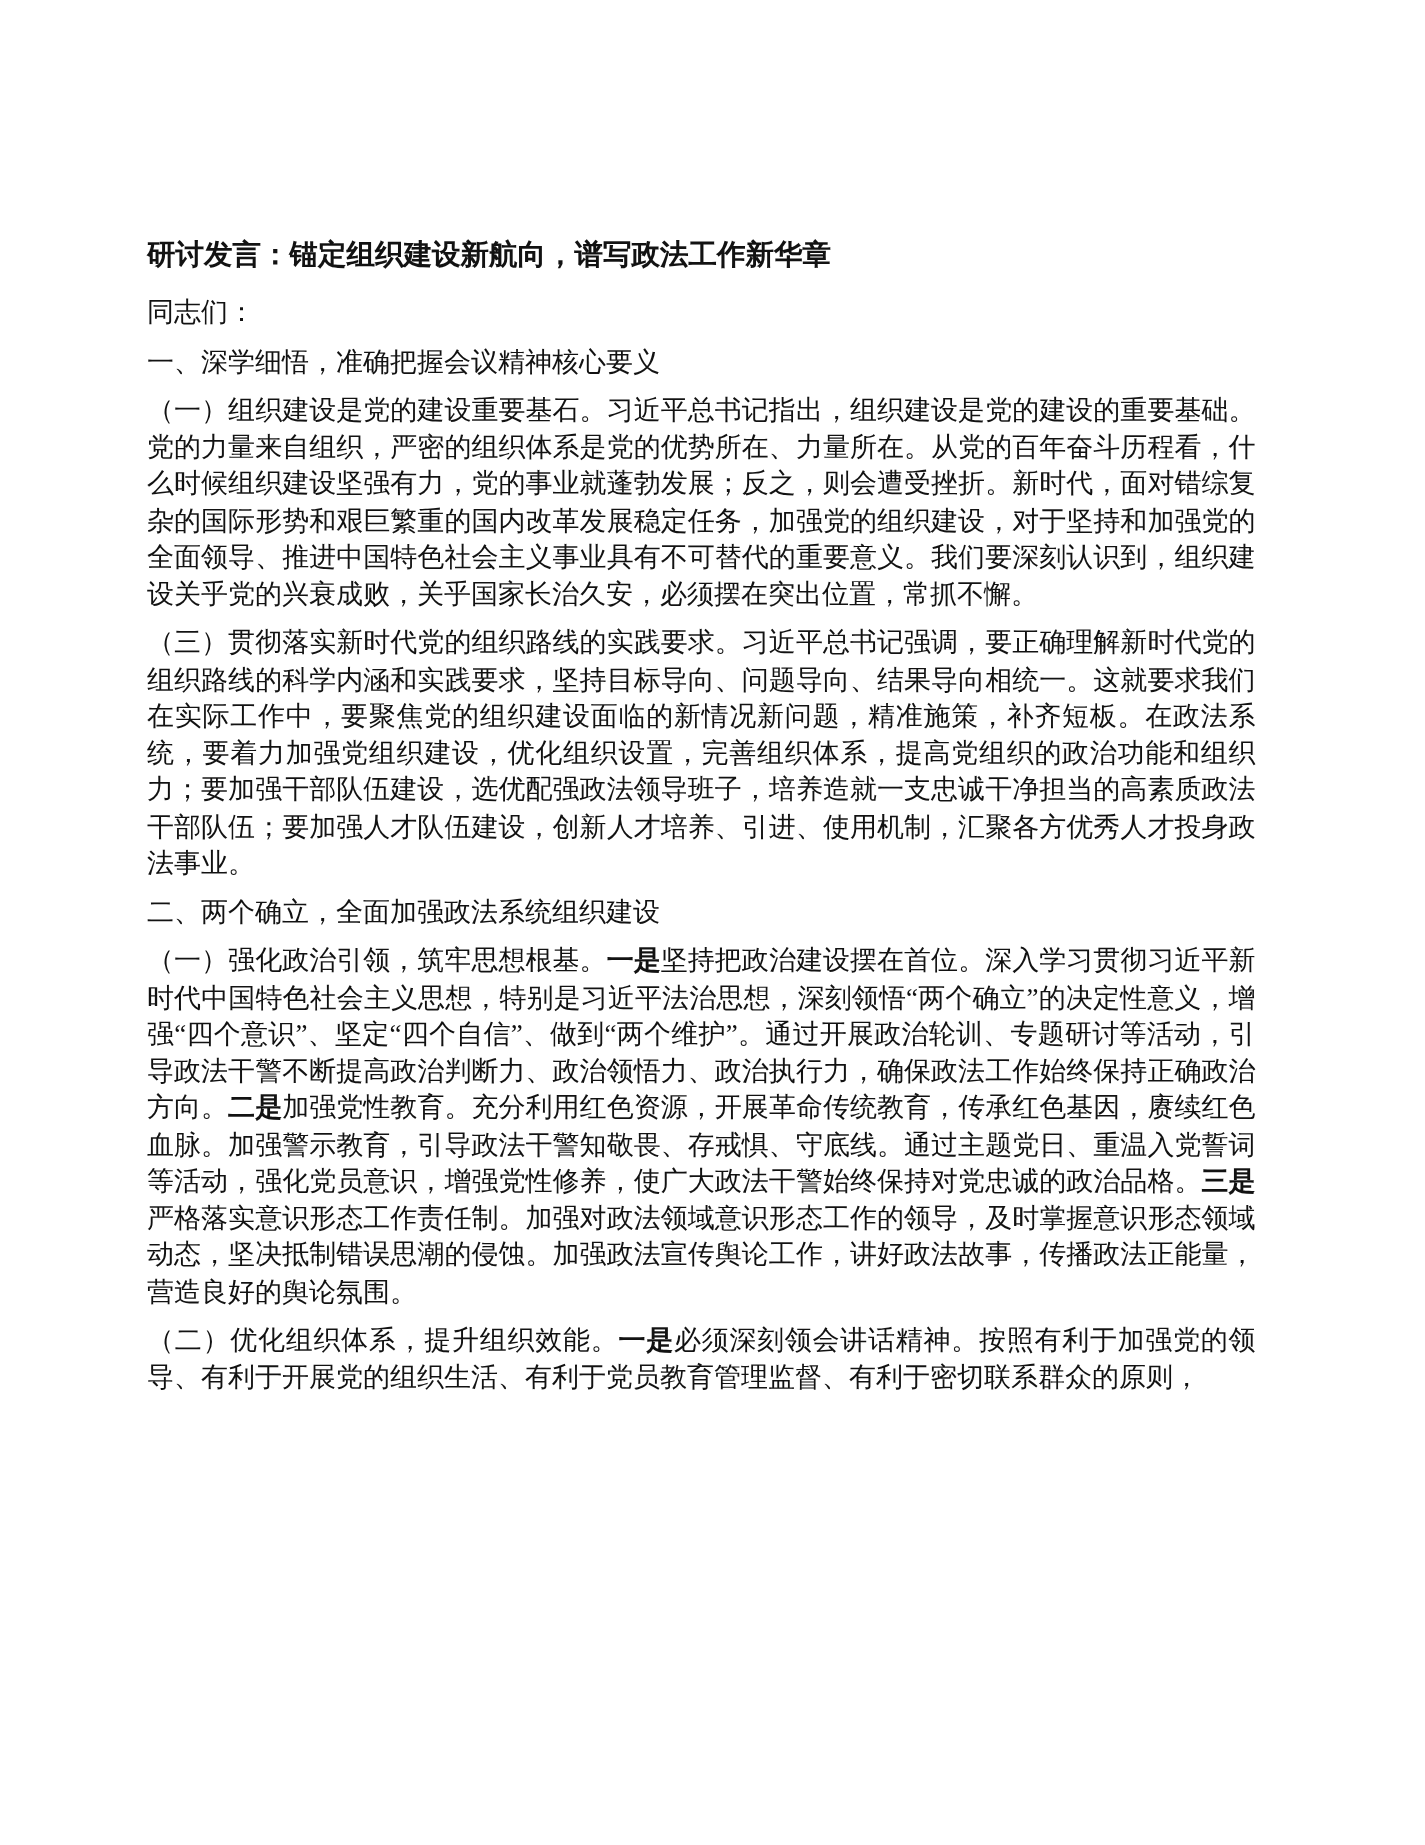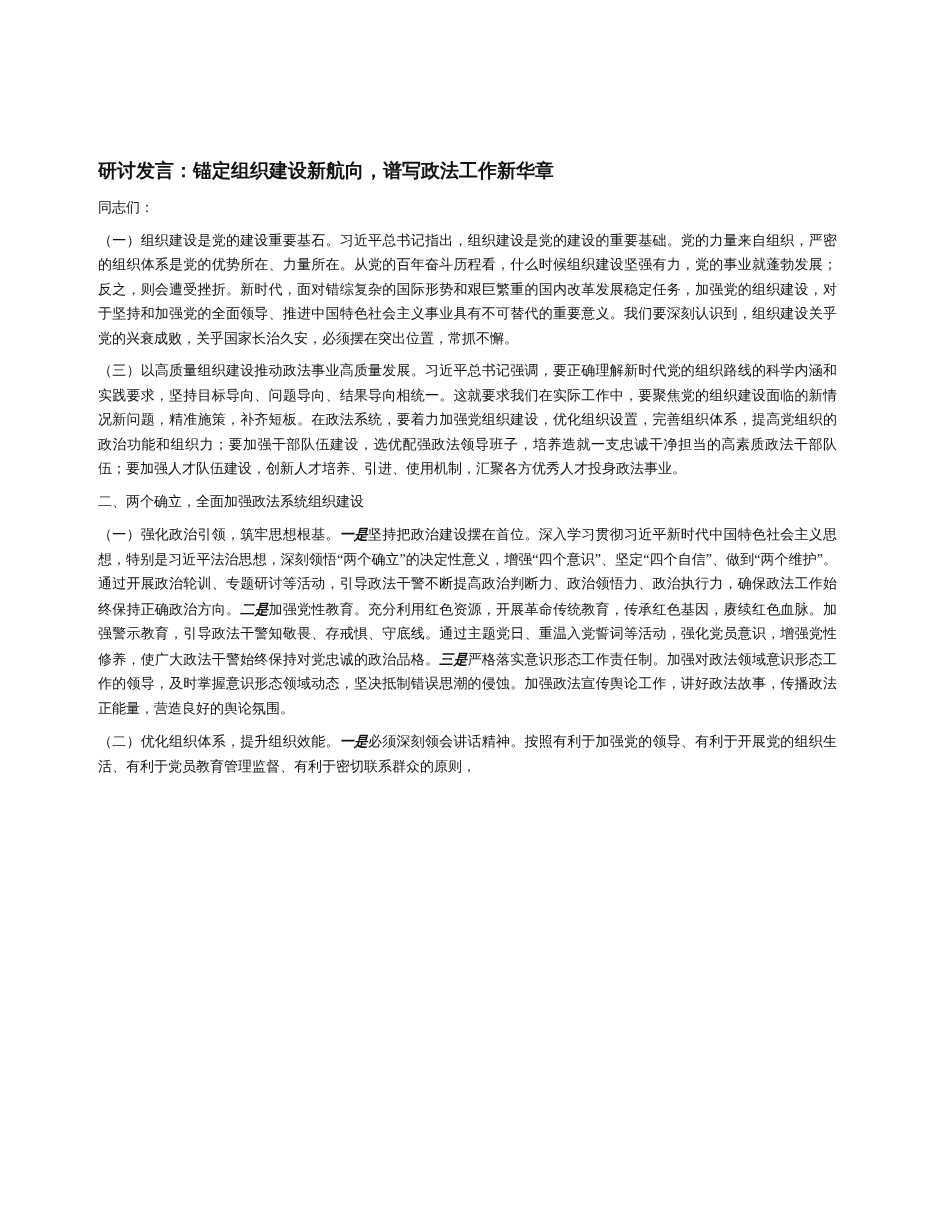--- a/index.html
+++ b/index.html
@@ -32,7 +32,7 @@
     text-align: left;
   }
   .block {
-    font-size: 14px;
+    font-size: 18px;
     line-height: 24.5px;
     margin: 0 0 8px 0;
     text-align: justify;

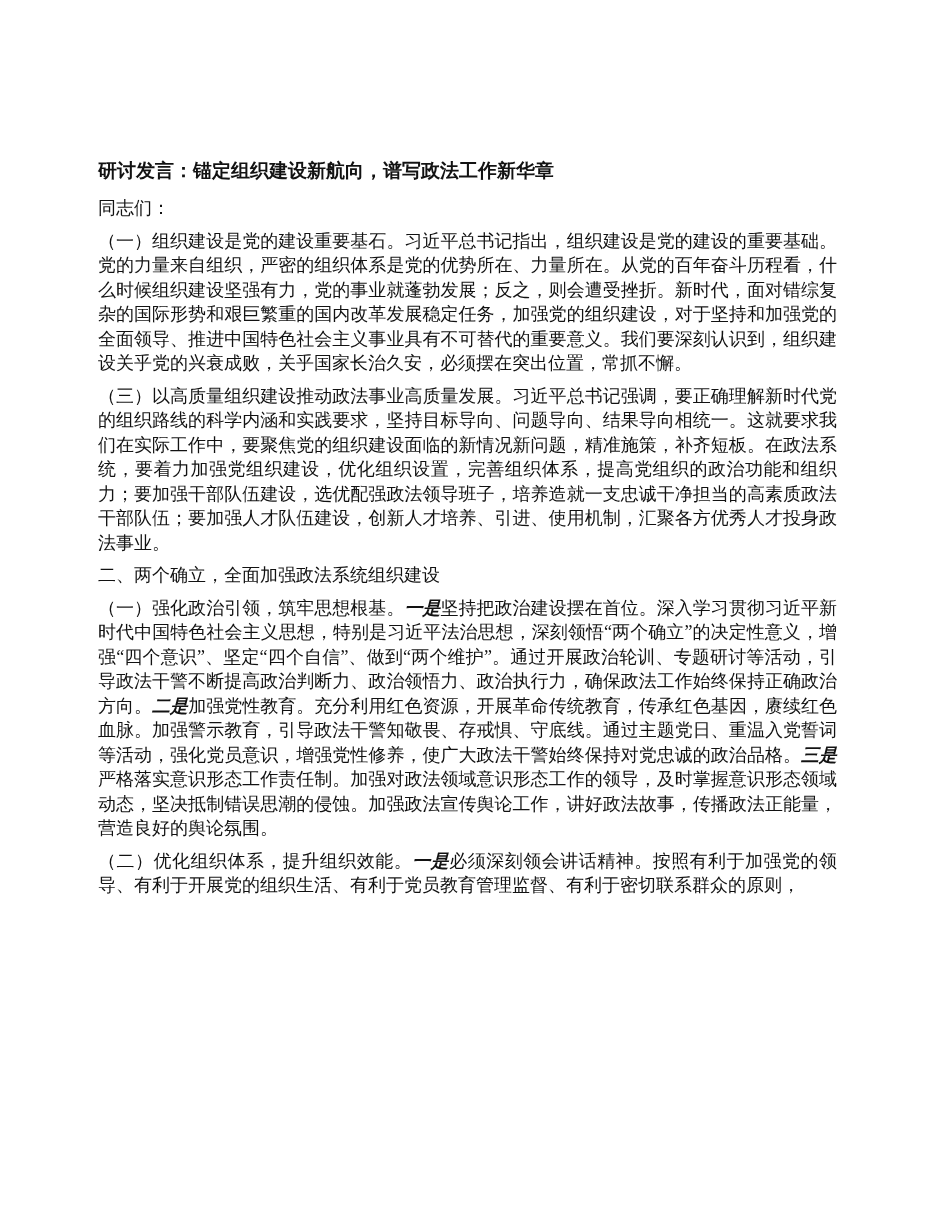--- a/index.html
+++ b/index.html
@@ -58,6 +58,7 @@
     <h1 class="doc-title">研讨发言：锚定组织建设新航向，谱写政法工作新华章</h1>
     <div>
         <p class="block"><span class="run">同志们：</span></p>
+        <p class="block heading"><span class="run">一、深学细悟，准确把握会议精神核心要义</span></p>
         <p class="block"><span class="run">（一）组织建设是党的建设重要基石。习近平总书记指出，组织建设是党的建设的重要基础。党的力量来自组织，严密的组织体系是党的优势所在、力量所在。从党的百年奋斗历程看，什么时候组织建设坚强有力，党的事业就蓬勃发展；反之，则会遭受挫折。新时代，面对错综复杂的国际形势和艰巨繁重的国内改革发展稳定任务，加强党的组织建设，对于坚持和加强党的全面领导、推进中国特色社会主义事业具有不可替代的重要意义。我们要深刻认识到，组织建设关乎党的兴衰成败，关乎国家长治久安，必须摆在突出位置，常抓不懈。</span></p>
         <p class="block"><span class="run">（三）以高质量组织建设推动政法事业高质量发展。习近平总书记强调，要正确理解新时代党的组织路线的科学内涵和实践要求，坚持目标导向、问题导向、结果导向相统一。这就要求我们在实际工作中，要聚焦党的组织建设面临的新情况新问题，精准施策，补齐短板。在政法系统，要着力加强党组织建设，优化组织设置，完善组织体系，提高党组织的政治功能和组织力；要加强干部队伍建设，选优配强政法领导班子，培养造就一支忠诚干净担当的高素质政法干部队伍；要加强人才队伍建设，创新人才培养、引进、使用机制，汇聚各方优秀人才投身政法事业。</span></p>
         <p class="block heading"><span class="run">二、两个确立，全面加强政法系统组织建设</span></p>

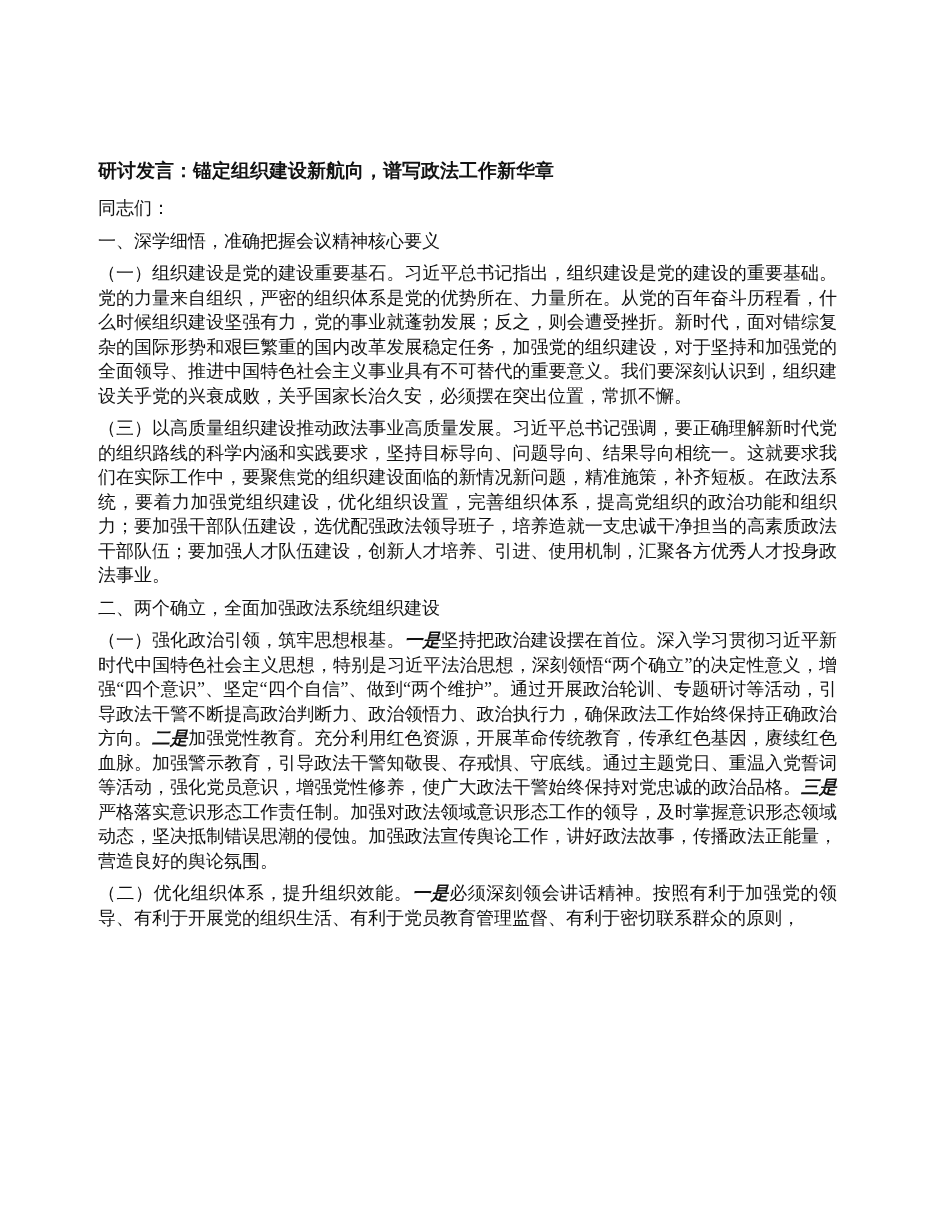--- a/index.html
+++ b/index.html
@@ -60,7 +60,7 @@
         <p class="block"><span class="run">同志们：</span></p>
         <p class="block heading"><span class="run">一、深学细悟，准确把握会议精神核心要义</span></p>
         <p class="block"><span class="run">（一）组织建设是党的建设重要基石。习近平总书记指出，组织建设是党的建设的重要基础。党的力量来自组织，严密的组织体系是党的优势所在、力量所在。从党的百年奋斗历程看，什么时候组织建设坚强有力，党的事业就蓬勃发展；反之，则会遭受挫折。新时代，面对错综复杂的国际形势和艰巨繁重的国内改革发展稳定任务，加强党的组织建设，对于坚持和加强党的全面领导、推进中国特色社会主义事业具有不可替代的重要意义。我们要深刻认识到，组织建设关乎党的兴衰成败，关乎国家长治久安，必须摆在突出位置，常抓不懈。</span></p>
-        <p class="block"><span class="run">（三）以高质量组织建设推动政法事业高质量发展。习近平总书记强调，要正确理解新时代党的组织路线的科学内涵和实践要求，坚持目标导向、问题导向、结果导向相统一。这就要求我们在实际工作中，要聚焦党的组织建设面临的新情况新问题，精准施策，补齐短板。在政法系统，要着力加强党组织建设，优化组织设置，完善组织体系，提高党组织的政治功能和组织力；要加强干部队伍建设，选优配强政法领导班子，培养造就一支忠诚干净担当的高素质政法干部队伍；要加强人才队伍建设，创新人才培养、引进、使用机制，汇聚各方优秀人才投身政法事业。</span></p>
+        <p class="block"><span class="run">（三）贯彻落实新时代党的组织路线的实践要求。习近平总书记强调，要正确理解新时代党的组织路线的科学内涵和实践要求，坚持目标导向、问题导向、结果导向相统一。这就要求我们在实际工作中，要聚焦党的组织建设面临的新情况新问题，精准施策，补齐短板。在政法系统，要着力加强党组织建设，优化组织设置，完善组织体系，提高党组织的政治功能和组织力；要加强干部队伍建设，选优配强政法领导班子，培养造就一支忠诚干净担当的高素质政法干部队伍；要加强人才队伍建设，创新人才培养、引进、使用机制，汇聚各方优秀人才投身政法事业。</span></p>
         <p class="block heading"><span class="run">二、两个确立，全面加强政法系统组织建设</span></p>
         <p class="block"><span class="run">（一）强化政治引领，筑牢思想根基。</span><span class="run bold-run">一是</span><span class="run">坚持把政治建设摆在首位。深入学习贯彻习近平新时代中国特色社会主义思想，特别是习近平法治思想，深刻领悟“两个确立”的决定性意义，增强“四个意识”、坚定“四个自信”、做到“两个维护”。通过开展政治轮训、专题研讨等活动，引导政法干警不断提高政治判断力、政治领悟力、政治执行力，确保政法工作始终保持正确政治方向。</span><span class="run bold-run">二是</span><span class="run">加强党性教育。充分利用红色资源，开展革命传统教育，传承红色基因，赓续红色血脉。加强警示教育，引导政法干警知敬畏、存戒惧、守底线。通过主题党日、重温入党誓词等活动，强化党员意识，增强党性修养，使广大政法干警始终保持对党忠诚的政治品格。</span><span class="run bold-run">三是</span><span class="run">严格落实意识形态工作责任制。加强对政法领域意识形态工作的领导，及时掌握意识形态领域动态，坚决抵制错误思潮的侵蚀。加强政法宣传舆论工作，讲好政法故事，传播政法正能量，营造良好的舆论氛围。</span></p>
         <p class="block"><span class="run">（二）优化组织体系，提升组织效能。</span><span class="run bold-run">一是</span><span class="run">必须深刻领会讲话精神。按照有利于加强党的领导、有利于开展党的组织生活、有利于党员教育管理监督、有利于密切联系群众的原则，</span></p>

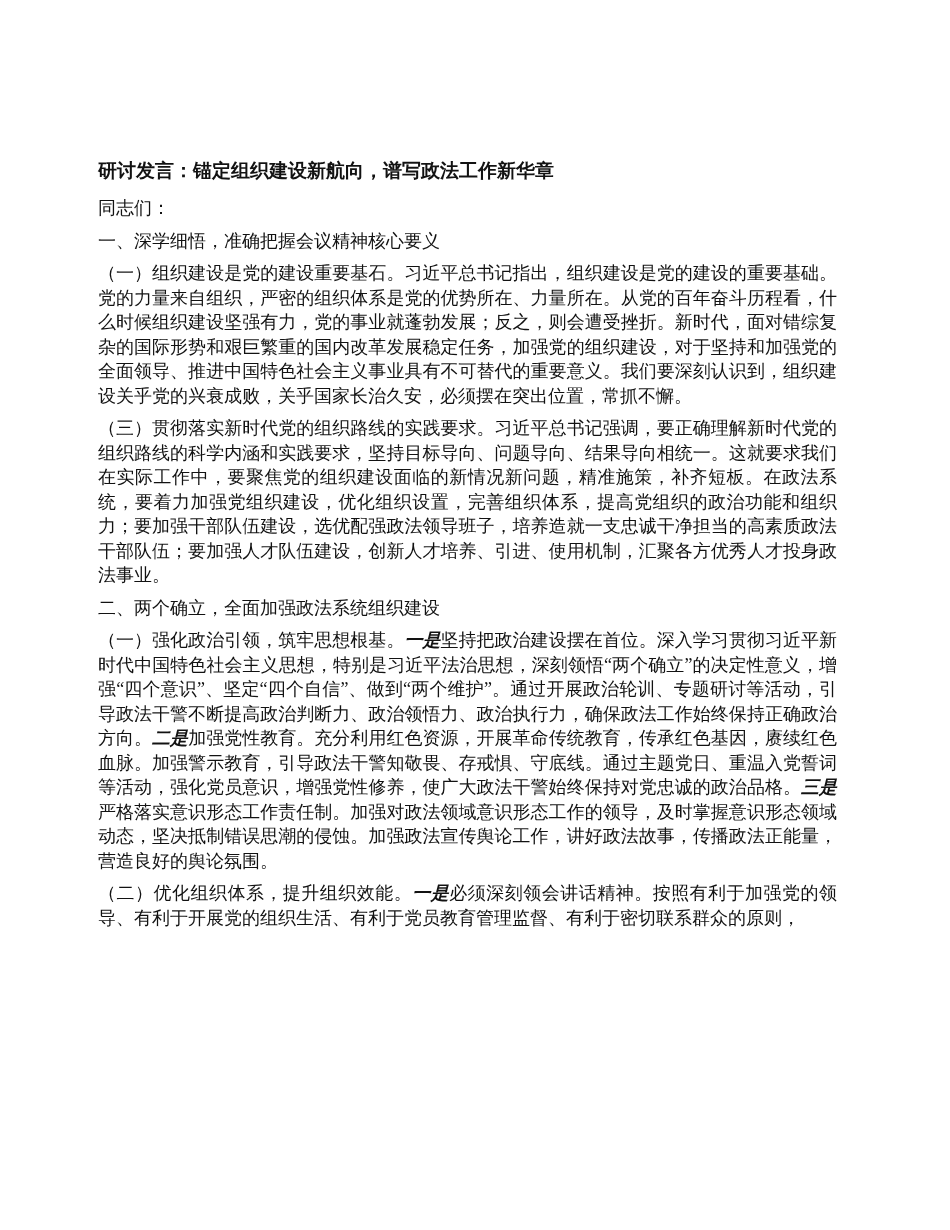--- a/index.html
+++ b/index.html
@@ -47,7 +47,6 @@
   .run.bold-run {
     font-weight: 700;
     font-family: "Liberation Sans", "DejaVu Sans", sans-serif;
-    font-style: italic;
   }
 </style>
 </head>

